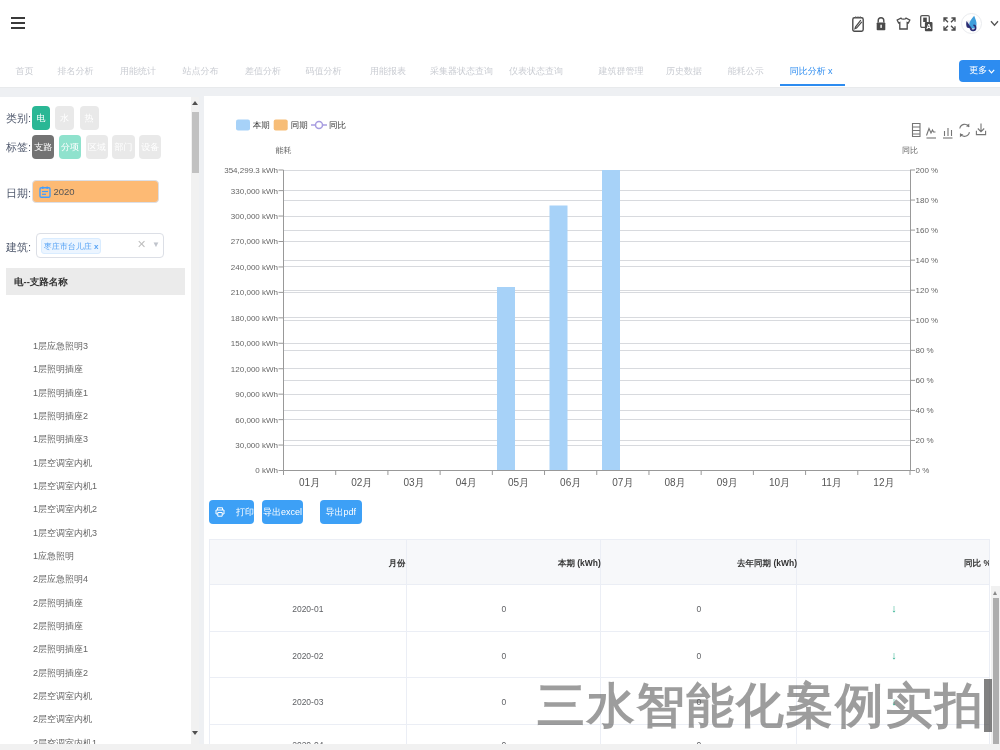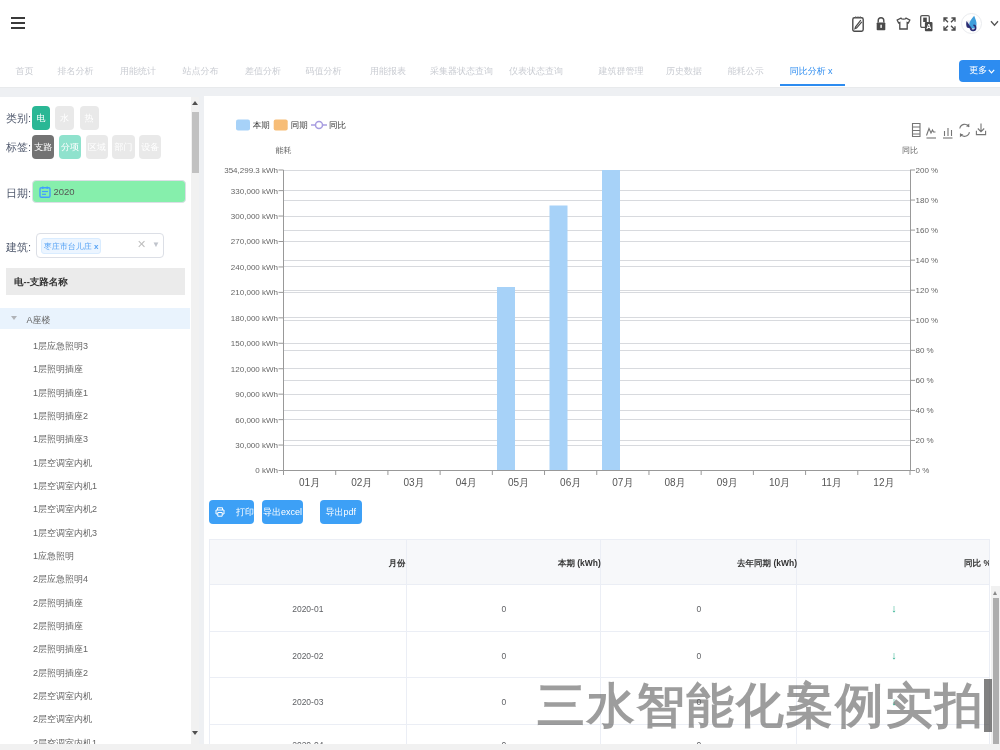--- a/index.html
+++ b/index.html
@@ -111,7 +111,7 @@
   <div class="sbtn" style="left:139.2px;top:38px;width:22.3px;background:#e9e9e9">设备</div>
 
   <span class="lbl" style="left:6px;top:89px">日期:</span>
-  <div class="abs" style="left:31.5px;top:83px;width:154px;height:23px;border:1px solid #dcdfe6;border-radius:4px;background:#86efac">
+  <div class="abs" style="left:31.5px;top:83px;width:127px;height:23px;border:1px solid #dcdfe6;border-radius:4px;background:#fdba74">
     <svg class="abs" style="left:6px;top:5px" width="12" height="12" viewBox="0 0 12 12">
       <rect x="1" y="1.8" width="10" height="9.4" rx="1.2" fill="none" stroke="#409eff" stroke-width="1.4"></rect>
       <line x1="3.8" y1="0.4" x2="3.8" y2="3" stroke="#409eff" stroke-width="1.3"></line>

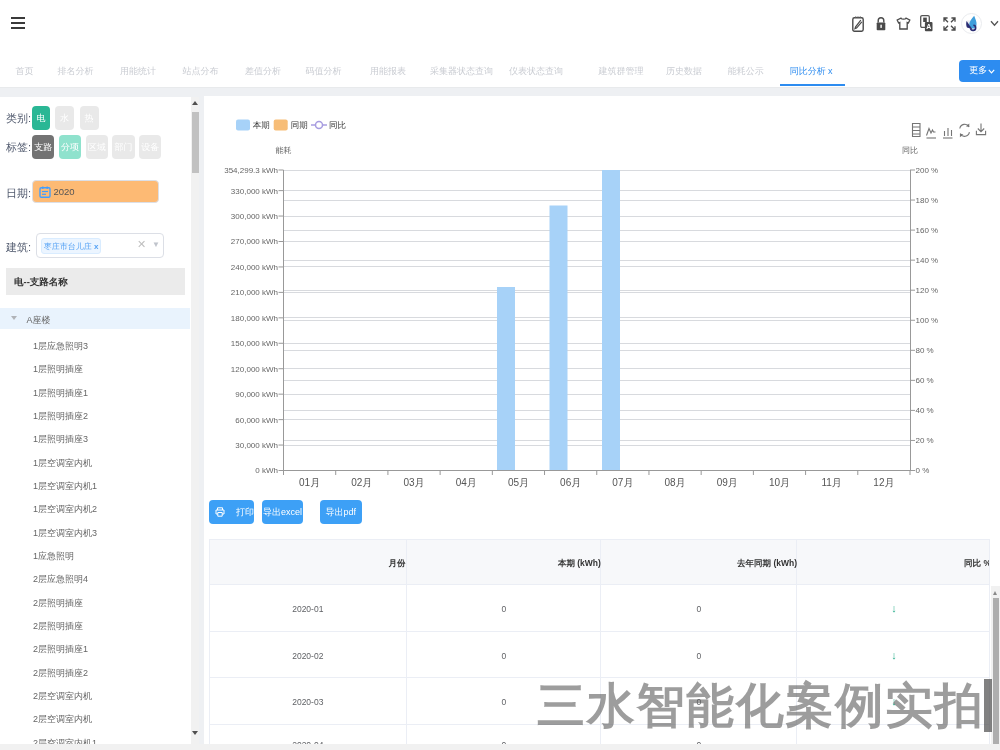--- a/index.html
+++ b/index.html
@@ -133,10 +133,6 @@
     <span class="abs" style="left:8px;top:8px;font-size:9.5px;color:#333;font-weight:bold">电--支路名称</span>
   </div>
 
-  <div class="abs" style="left:0;top:210.5px;width:190px;height:21px;background:#e9f3fd">
-    <span class="abs" style="left:11px;top:8px;width:0;height:0;border-left:3.5px solid transparent;border-right:3.5px solid transparent;border-top:4.5px solid #b0b3b8"></span>
-    <span class="abs" style="left:26.5px;top:6px;font-size:9px;color:#666">A座楼</span>
-  </div>
   <span class="item" style="top:243px">1层应急照明3</span>
   <span class="item" style="top:266.3px">1层照明插座</span>
   <span class="item" style="top:289.6px">1层照明插座1</span>

